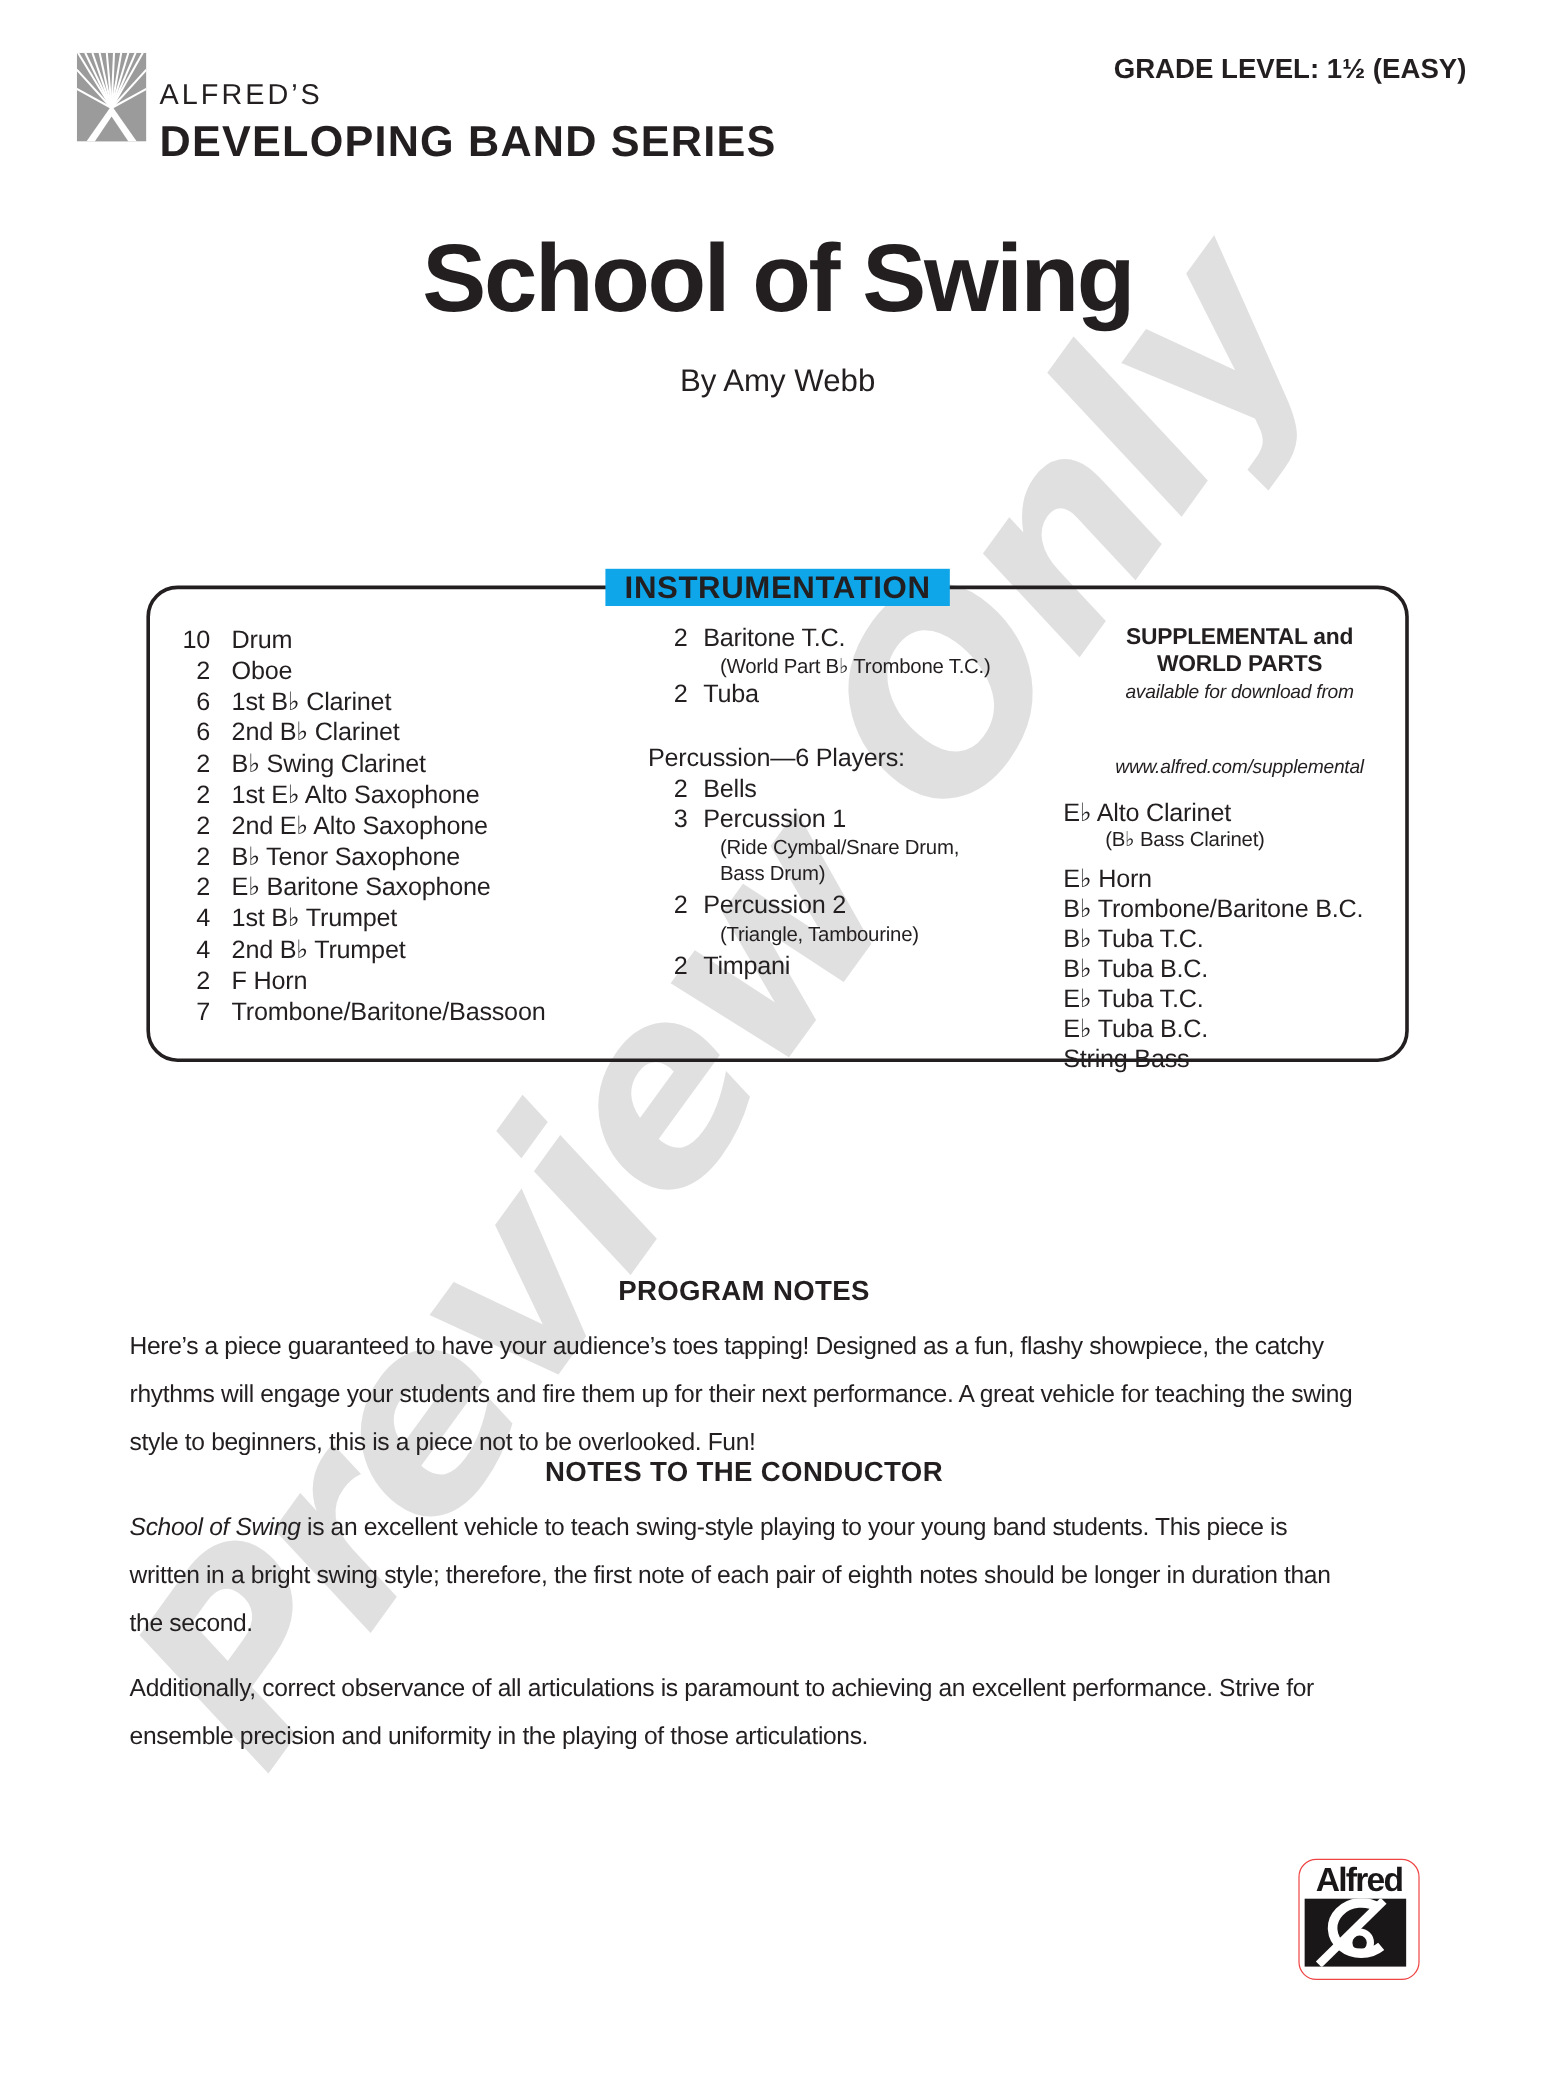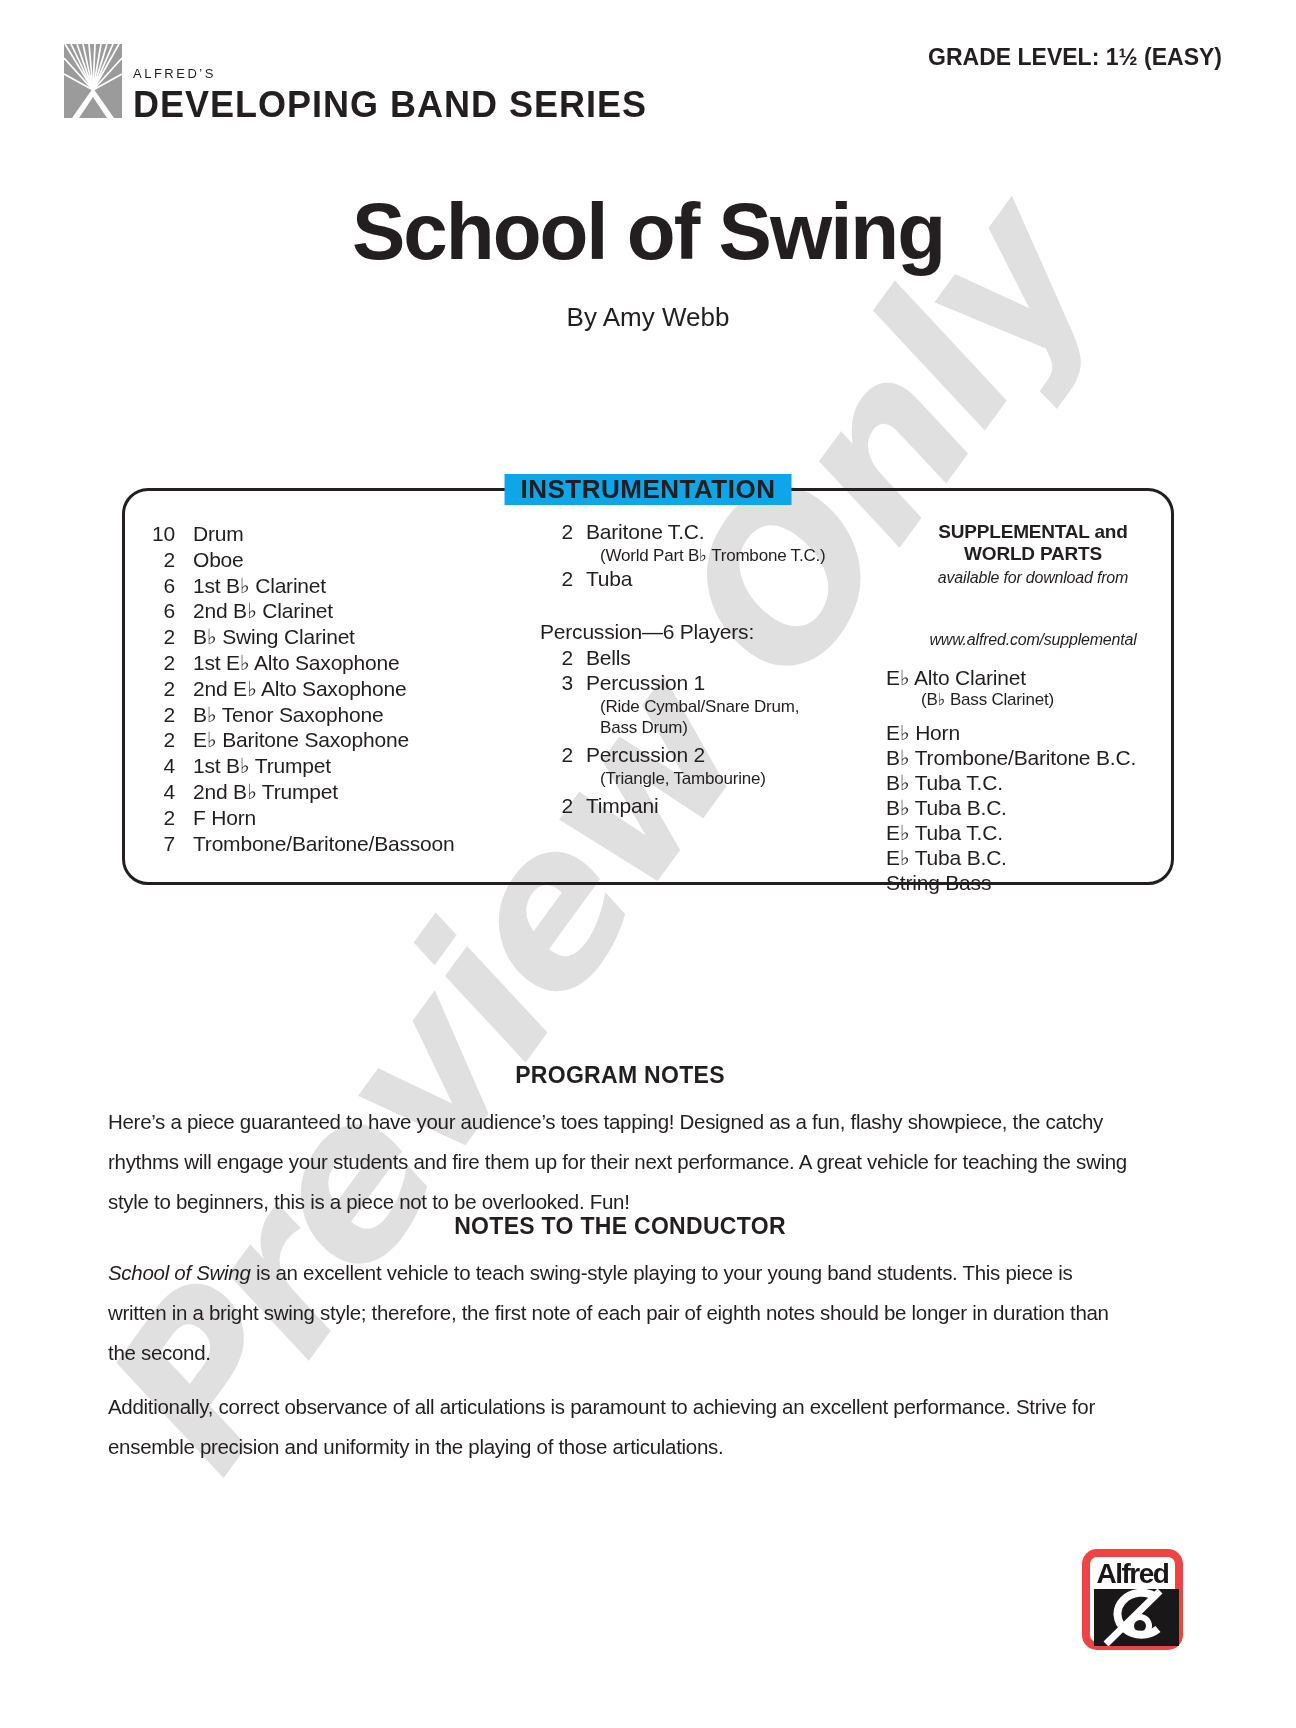--- a/index.html
+++ b/index.html
@@ -24,7 +24,7 @@
   
   .brand-logo { position:absolute; left:64px; top:44px; width:58px; height:74px; }
   .brand-text { position:absolute; left:133px; top:66px; }
-  .brand-line1 { font-size:13px; letter-spacing:2.5px; font-weight:500; }
+  .brand-line1 { font-size:24px; letter-spacing:2.5px; font-weight:500; }
   .brand-line2 { font-size:36px; font-weight:bold; letter-spacing:1px; margin-top:3px; }
   .grade-level { position:absolute; right:74px; top:44px; font-size:23px; font-weight:bold; }
 

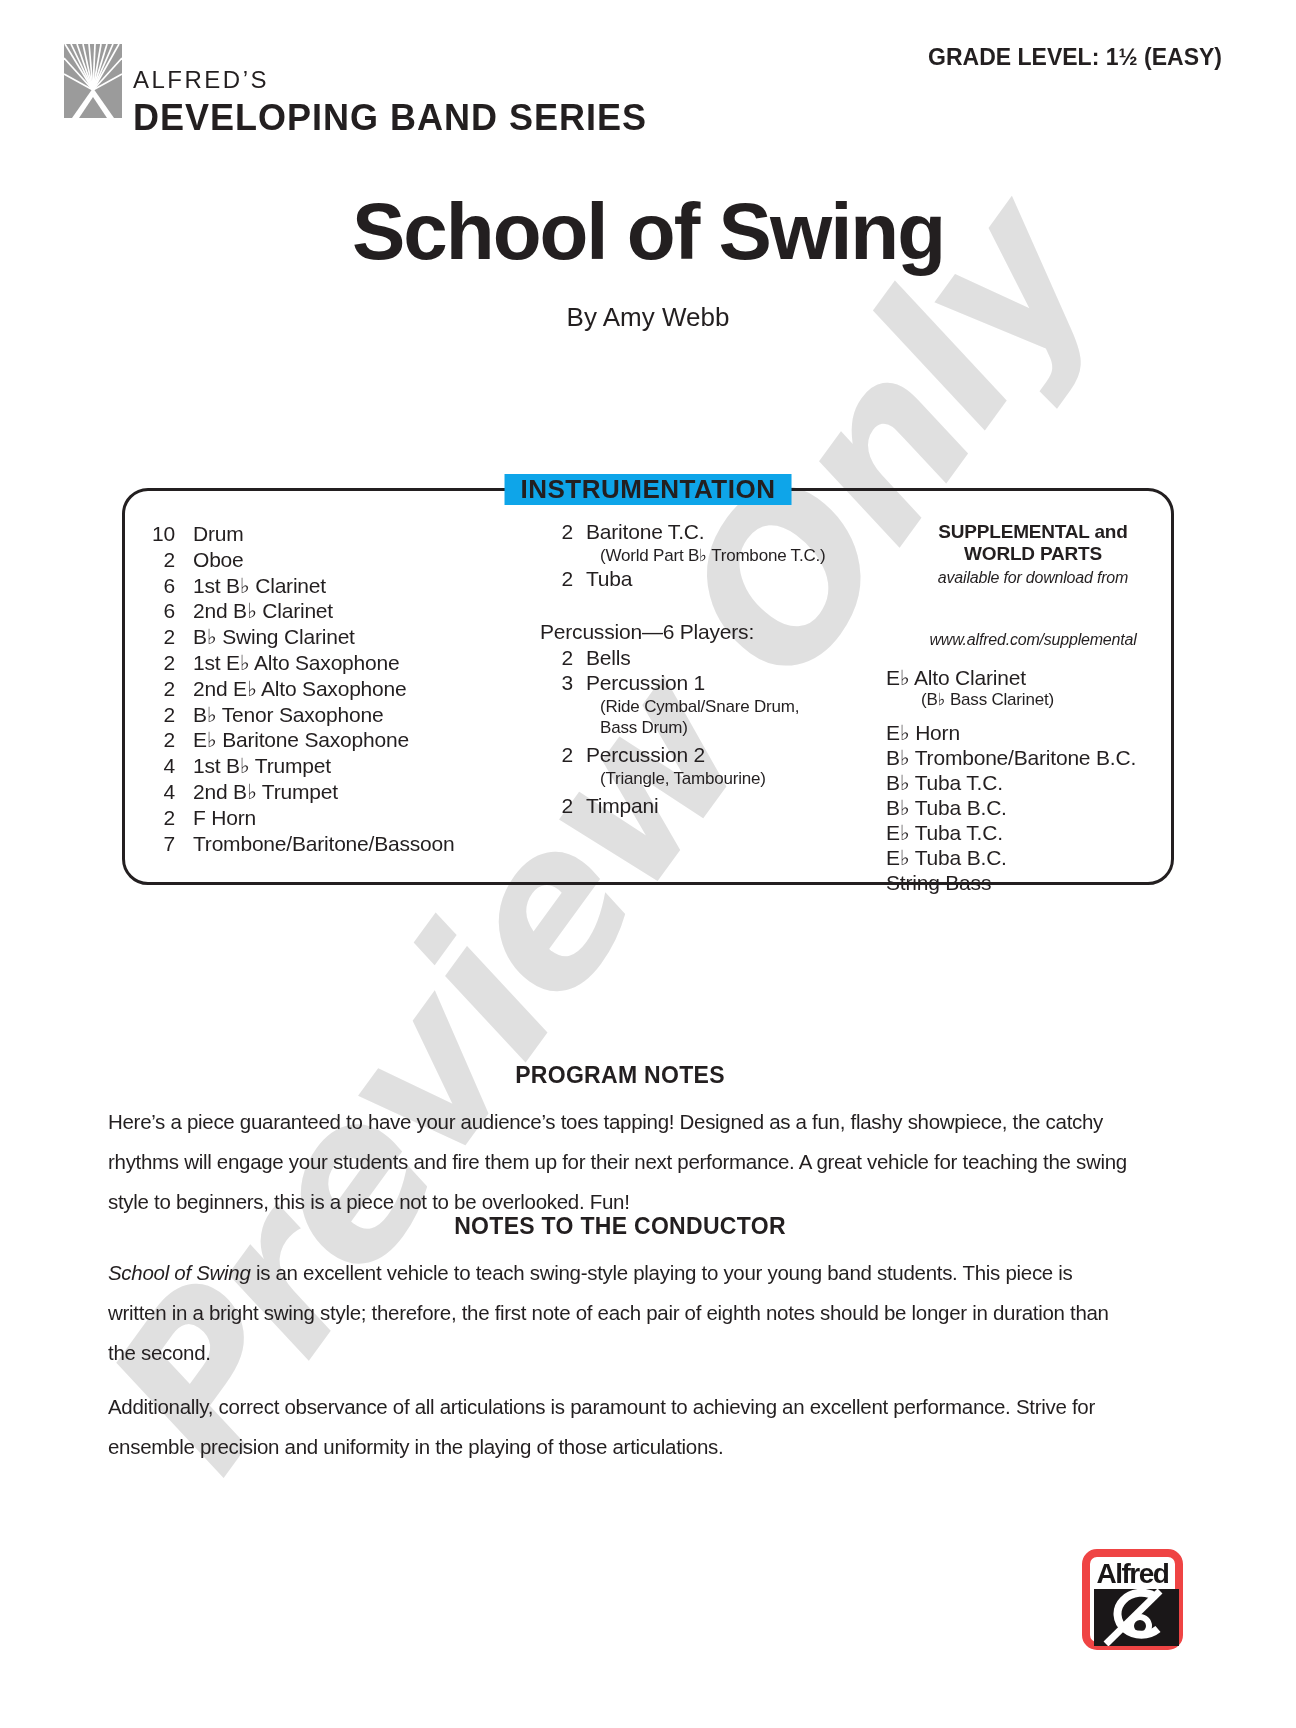--- a/index.html
+++ b/index.html
@@ -65,7 +65,7 @@
 
   
   .alfred-logo { position:absolute; left:1082px; top:1549px; width:101px; height:101px;
-                 border:8px solid #ef4444; border-radius:15px; background:#fff; padding:2px 4px; }
+                 border:1px solid #ef4444; border-radius:15px; background:#fff; padding:2px 4px; }
   .alfred-word { font-size:28px; font-weight:bold; letter-spacing:-1.5px; text-align:center;
                  line-height:30px; color:#1a1718; }
   .footer-note { position:absolute; left:0; top:1681px; width:1296px; text-align:center;

